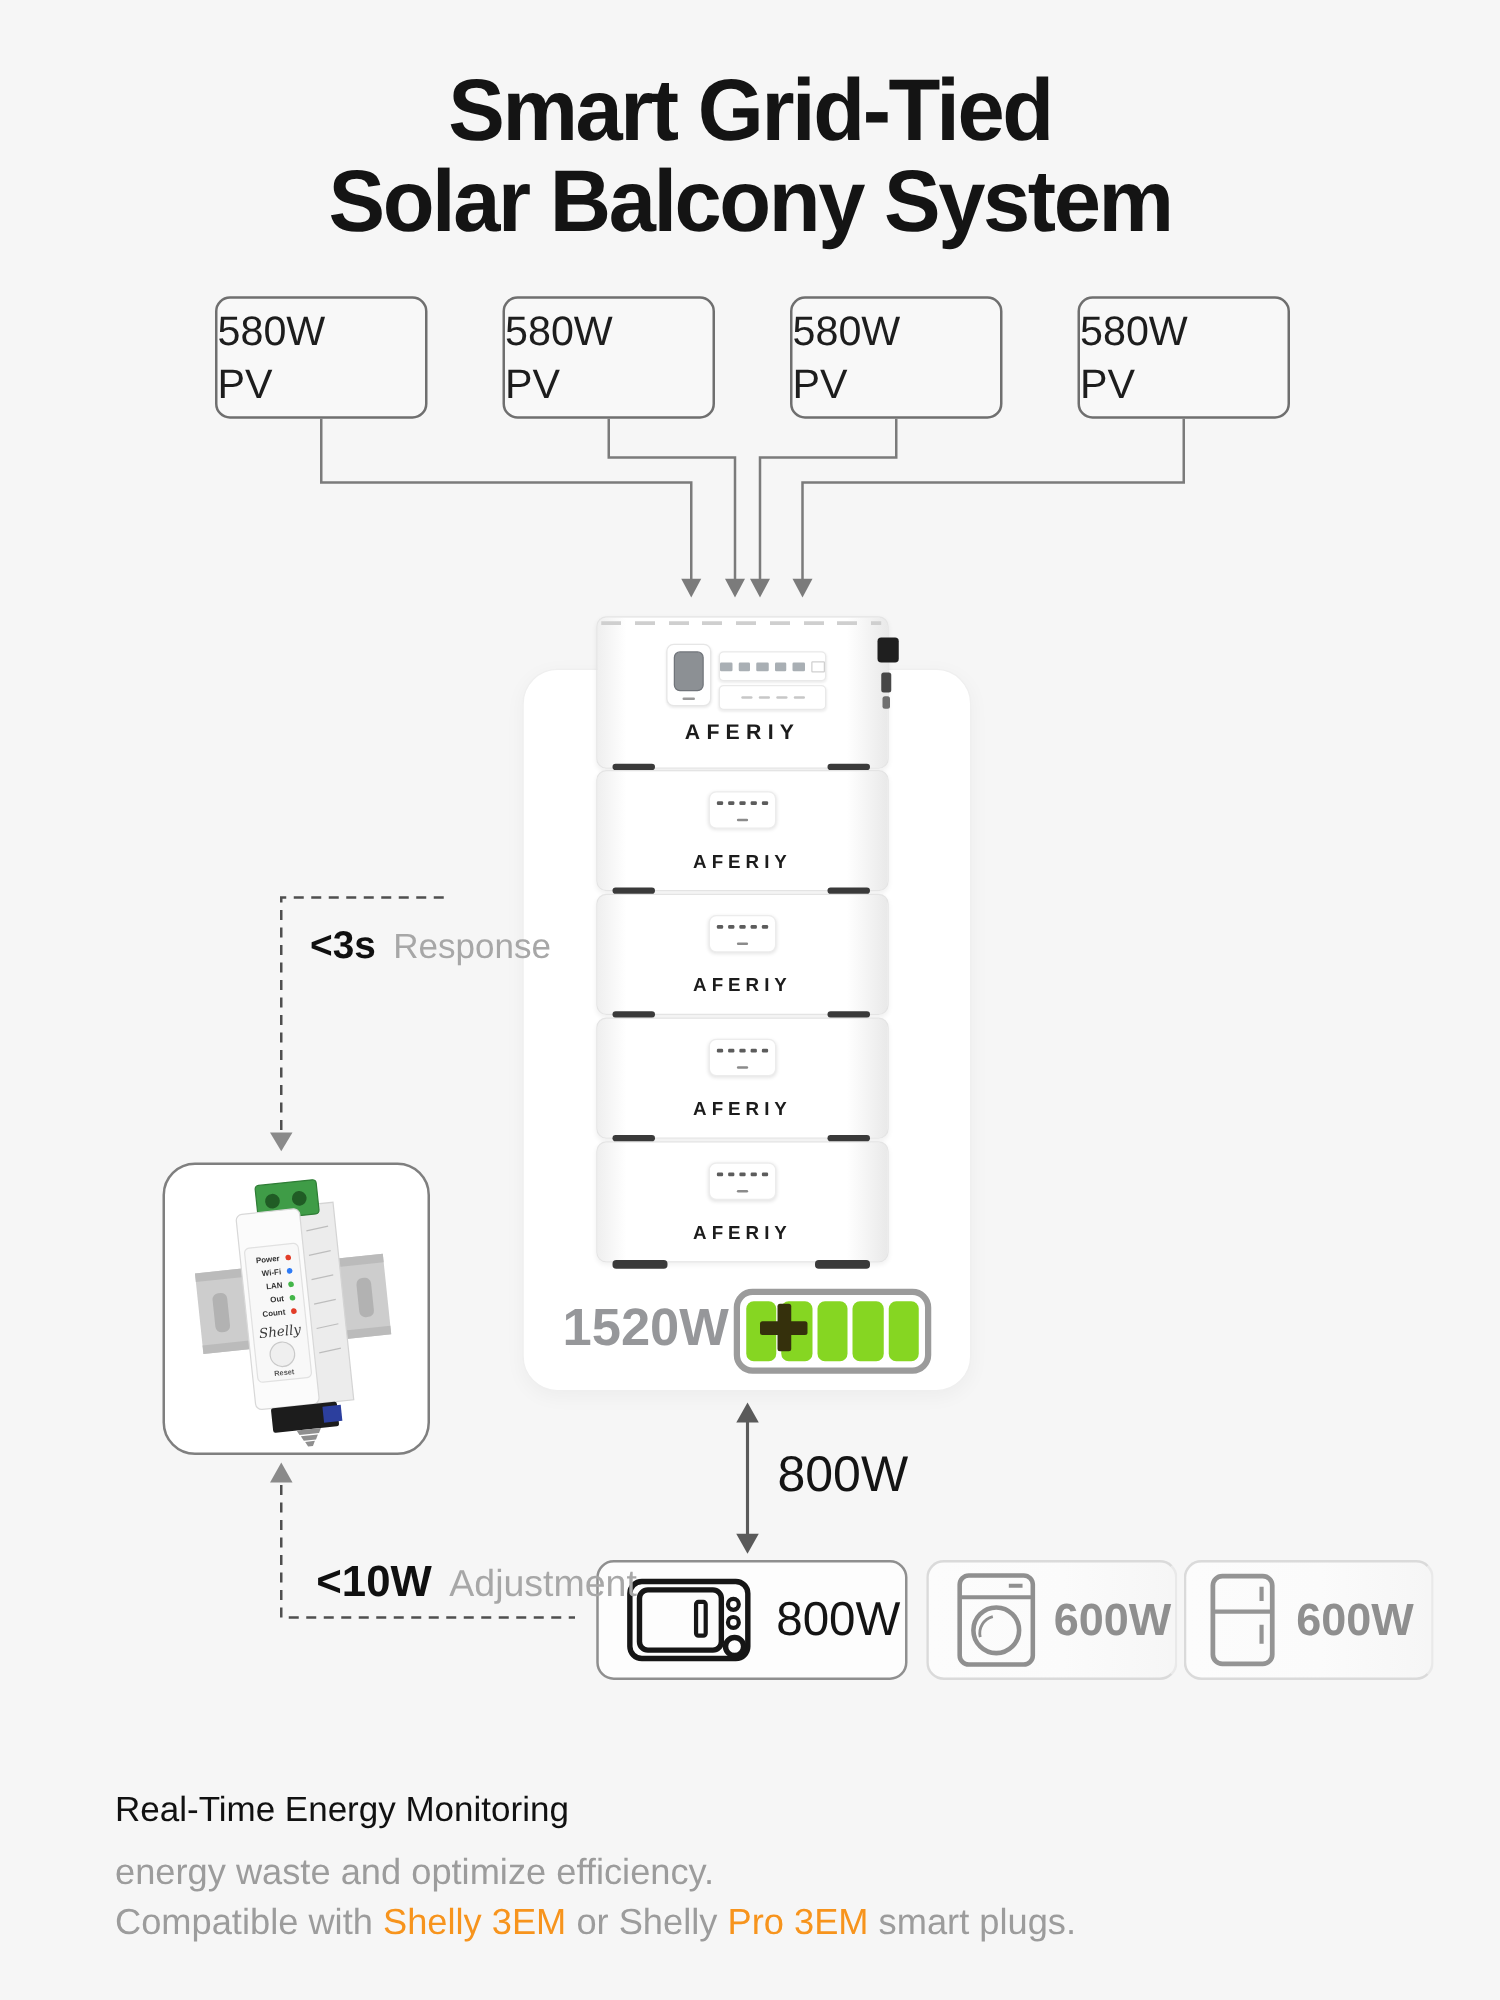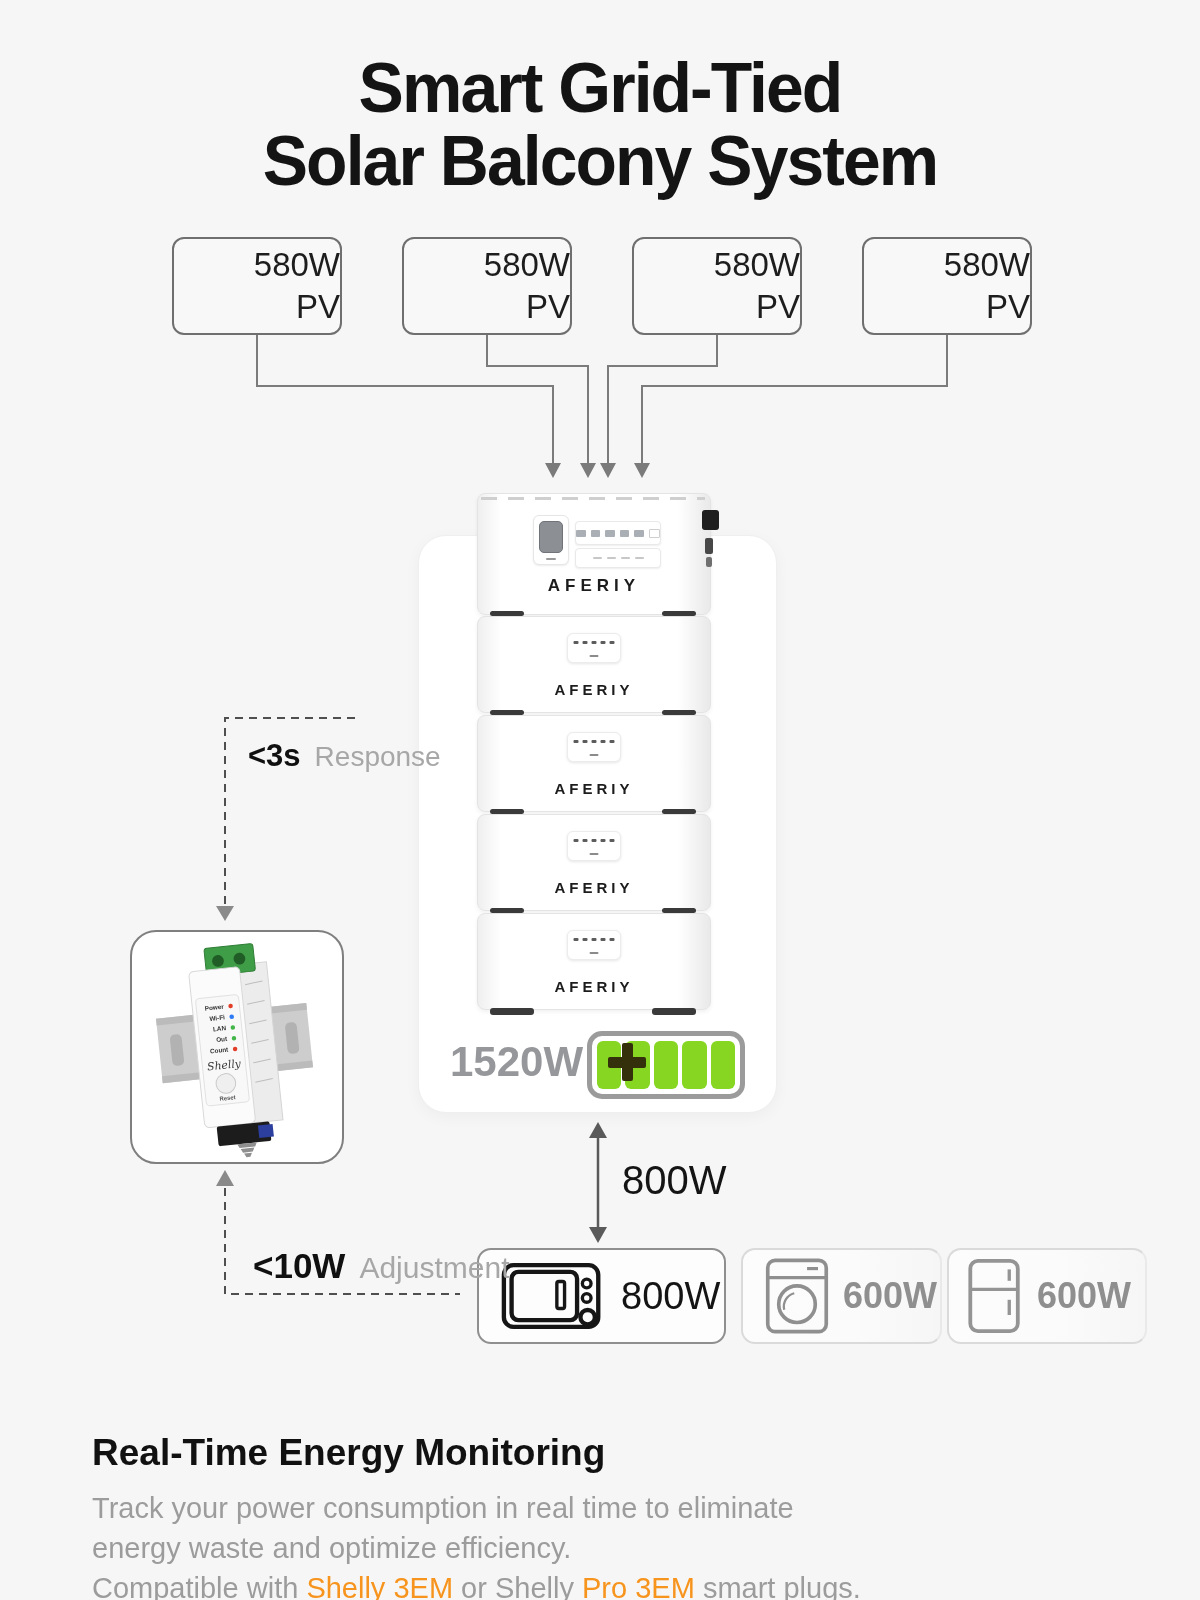--- a/index.html
+++ b/index.html
@@ -12,7 +12,7 @@
   .title .tline{display:block;transform:scaleX(.97);}
   
   .pvbox{width:166px;height:94px;border:2px solid #6f6f6f;border-radius:12px;background:#f8f8f8;
-         display:flex;flex-direction:column;align-items:flex-end;justify-content:center;
+         display:flex;flex-direction:column;align-items:flex-start;justify-content:center;
          font-size:33px;color:#1d1d1d;line-height:42px;}
   
   .total{left:0;top:398px;width:1172px;text-align:center;font-size:40px;font-weight:700;color:#101010;z-index:6;}

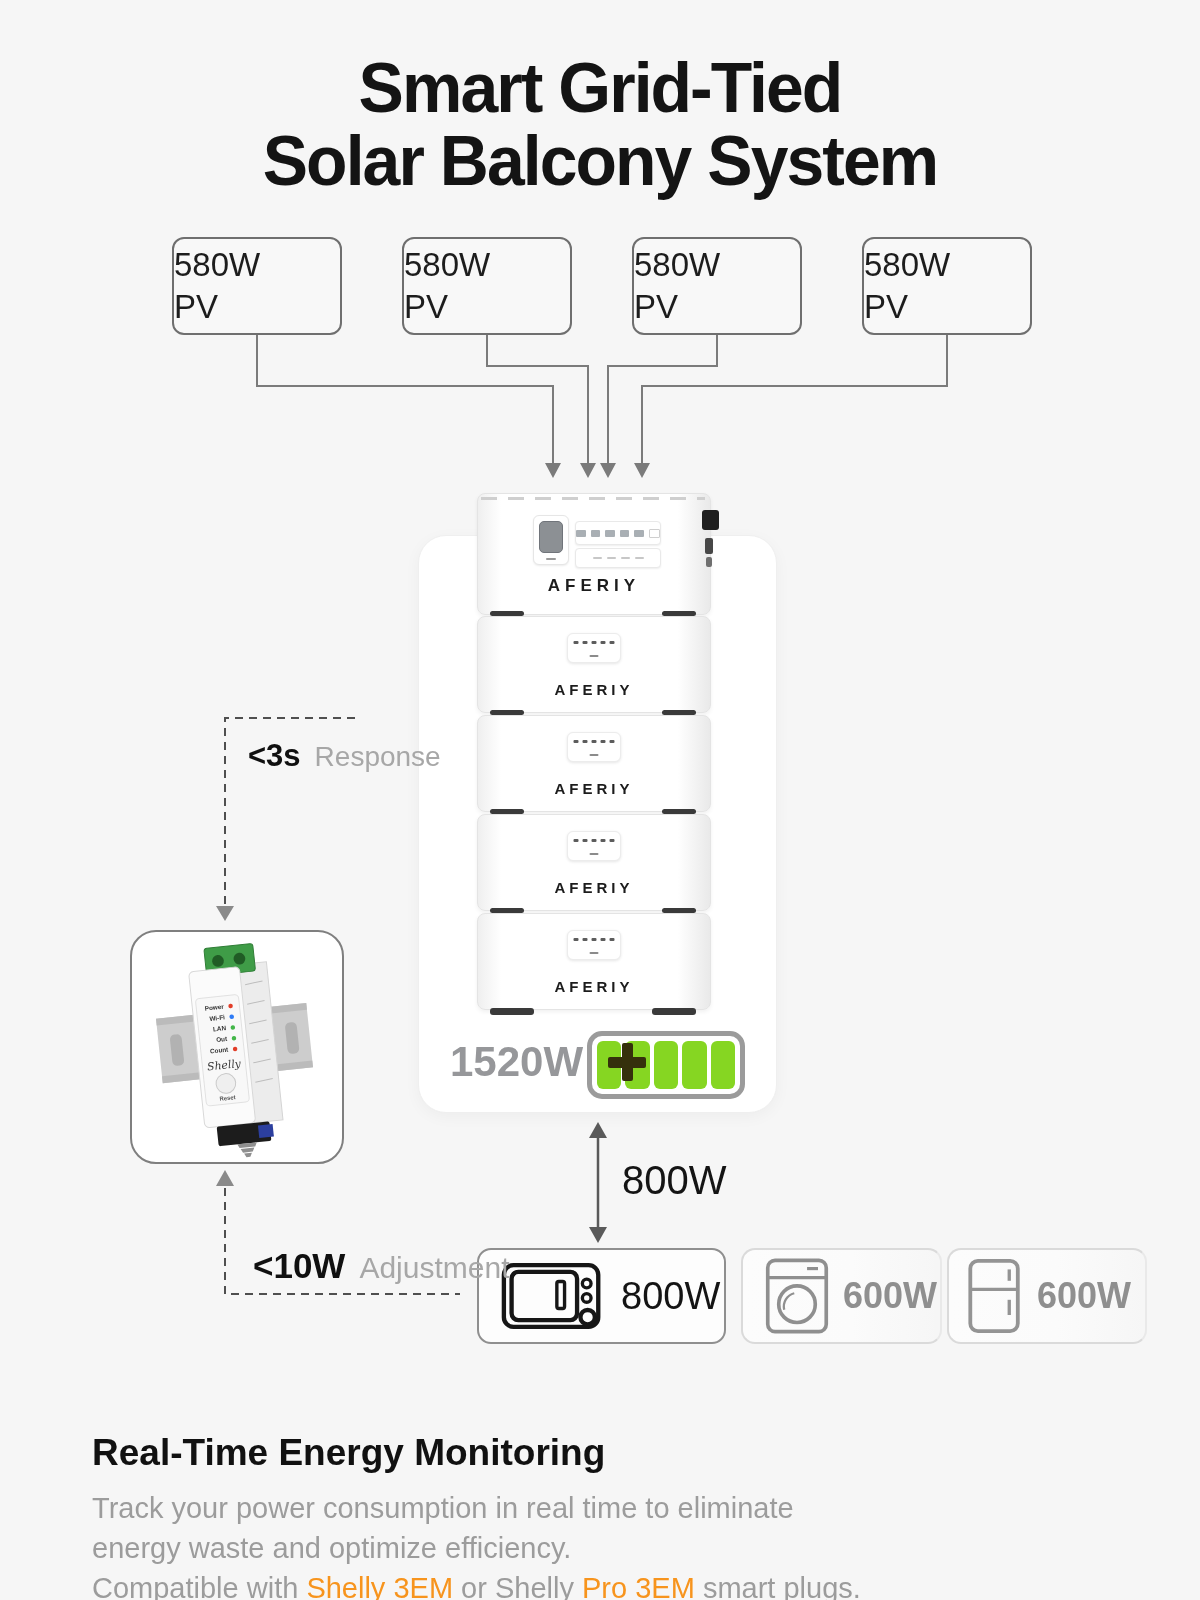--- a/index.html
+++ b/index.html
@@ -77,7 +77,7 @@
   .app3{left:947px;width:196px;}
   
   .footer{left:92px;top:1432px;width:1000px;z-index:2;}
-  .fhead{font-size:37px;font-weight:700;color:#111;margin-bottom:14px;}
+  .fhead{font-size:28px;font-weight:400;color:#111;margin-bottom:14px;}
   .fline{font-size:29px;color:#9c9c9c;line-height:40px;}
   .hl{color:#f7941d;font-weight:400;}
   svg{display:block;}

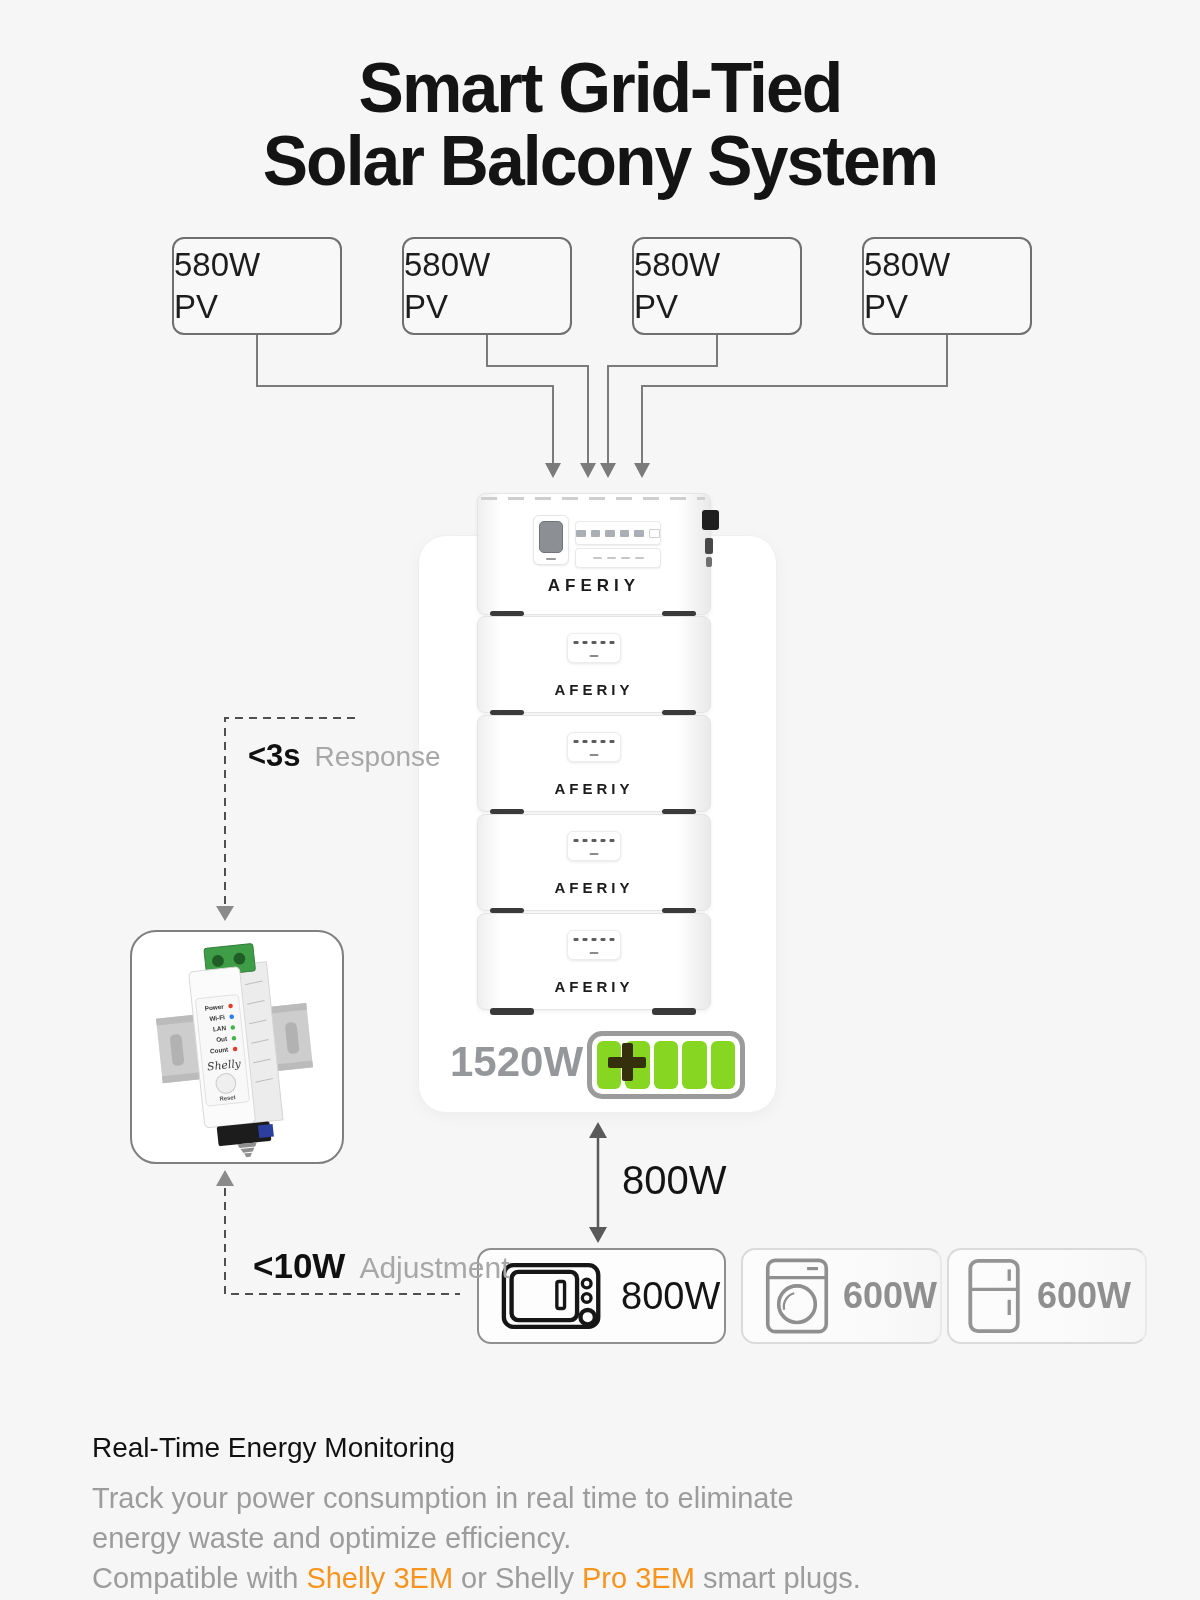--- a/index.html
+++ b/index.html
@@ -302,7 +302,6 @@
 
   <div class="abs footer">
     <div class="fhead">Real-Time Energy Monitoring</div>
-    <div class="fline">Track your power consumption in real time to eliminate</div>
     <div class="fline">energy waste and optimize efficiency.</div>
     <div class="fline"><span>Compatible with </span><span class="hl">Shelly 3EM</span><span> or Shelly </span><span class="hl">Pro 3EM</span><span> smart plugs.</span></div>
   </div>

